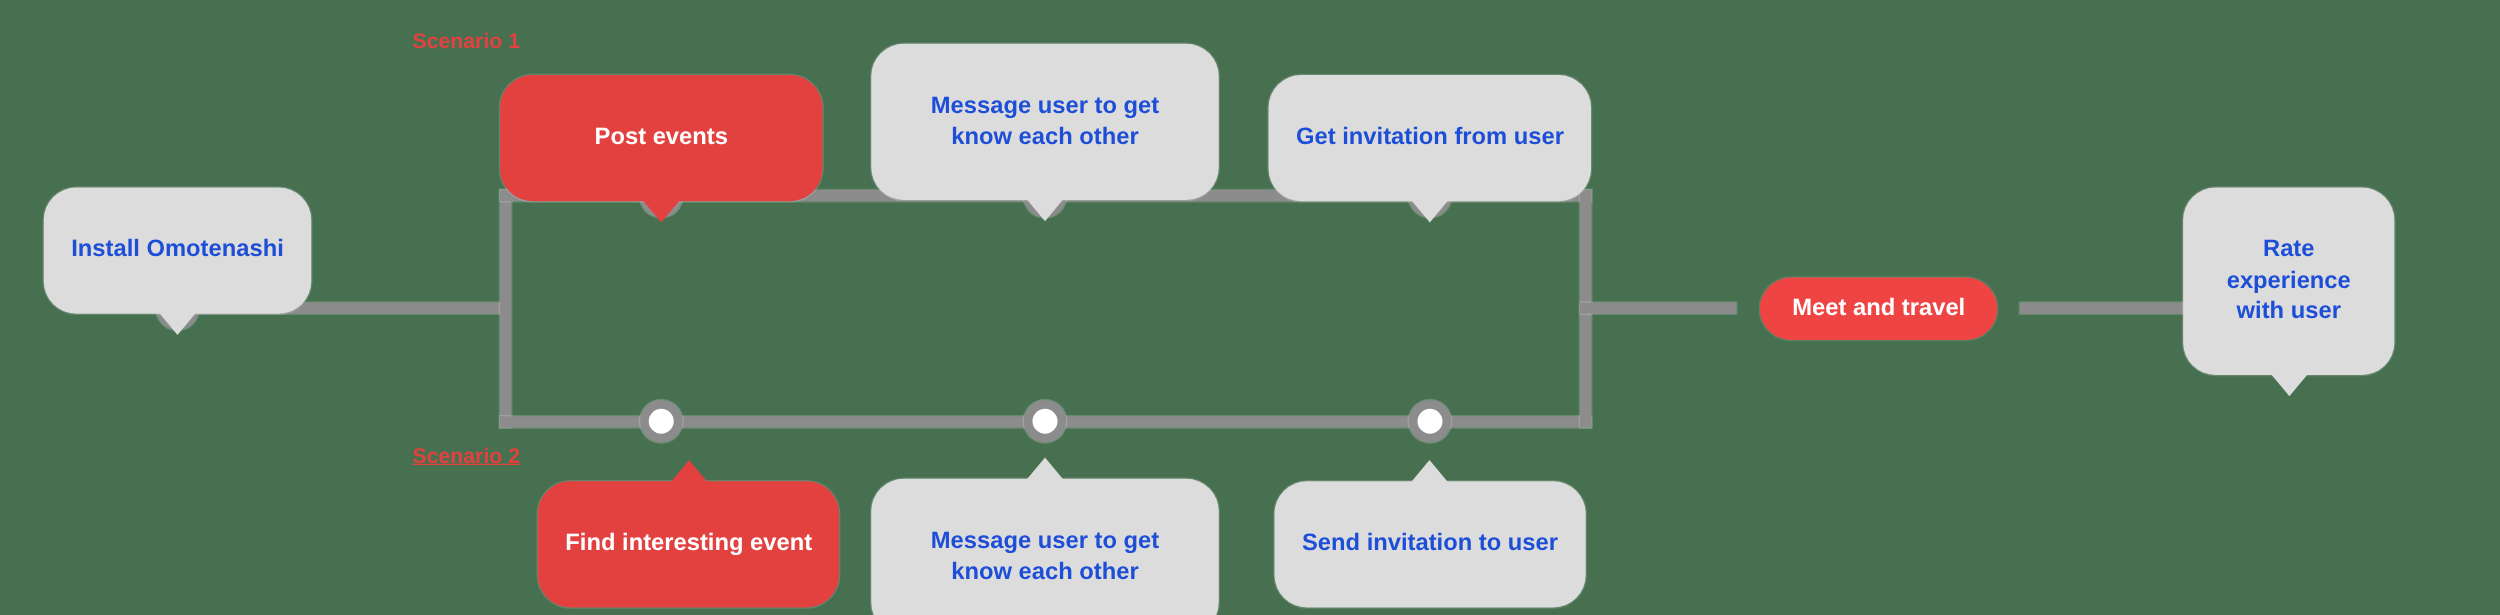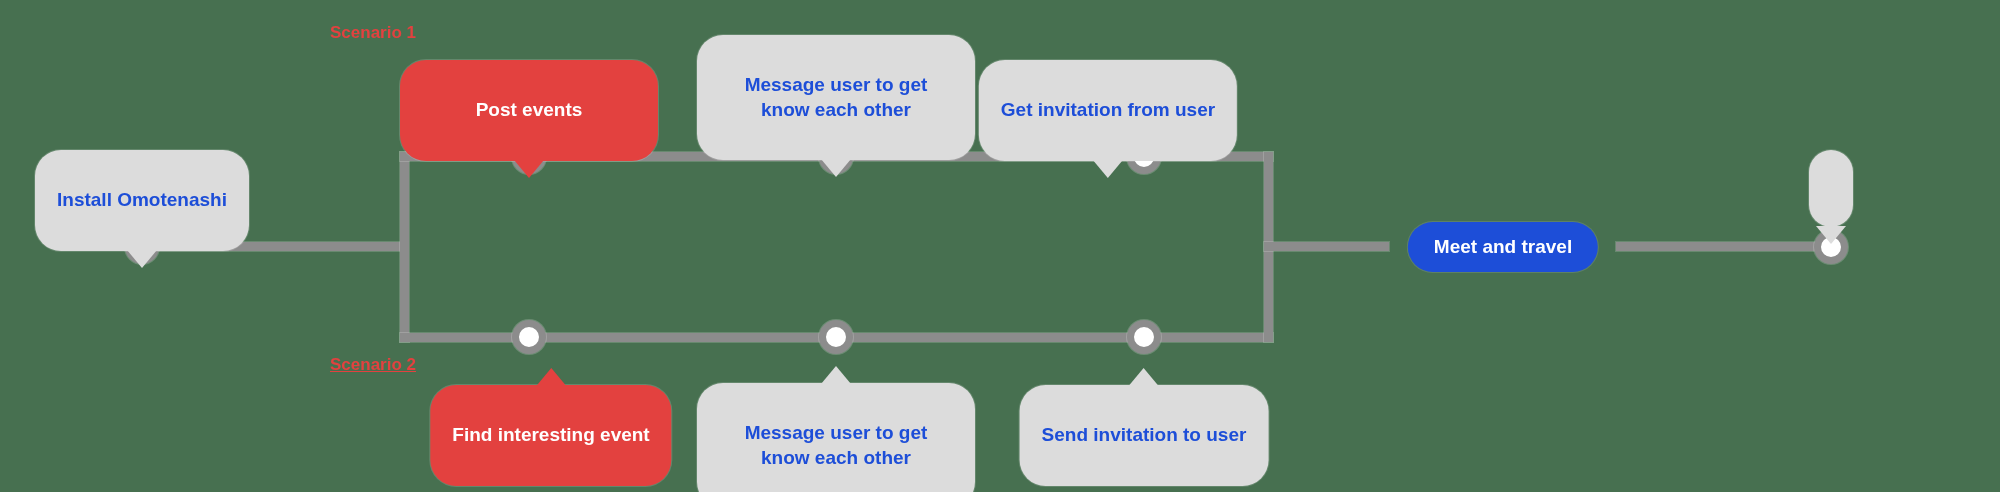--- a/index.html
+++ b/index.html
@@ -159,7 +159,7 @@
     <span class="tail"></span>
   </div>
 
-  <div class="bubble grey down" style="left:1108px; top:60px;">
+  <div class="bubble grey down" style="left:1144px; top:60px;">
     <span>Get invitation from user</span>
     <span class="tail"></span>
   </div>

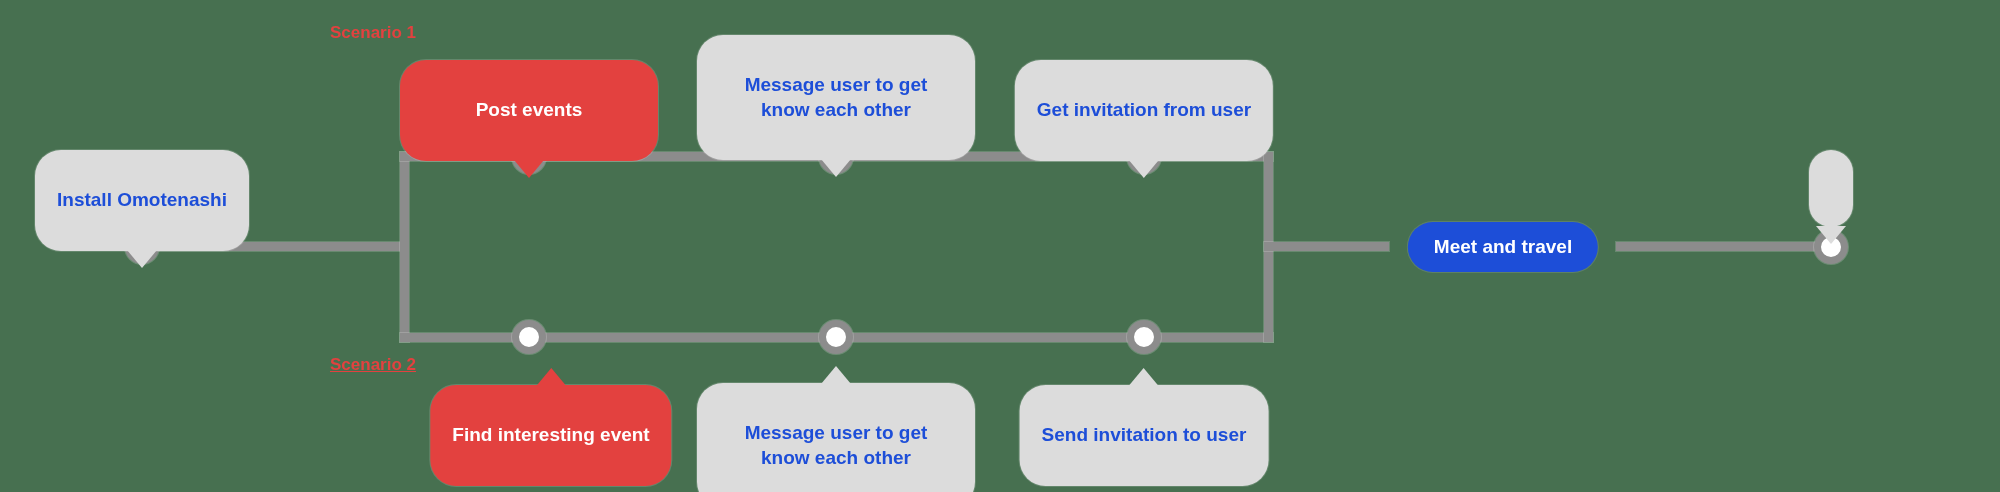--- a/index.html
+++ b/index.html
@@ -185,6 +185,7 @@
   </div>
 
   <div class="bubble grey down" style="left:1831px; top:150px;">
+    <span>Rate experience with user</span>
     <span class="tail"></span>
   </div>
 

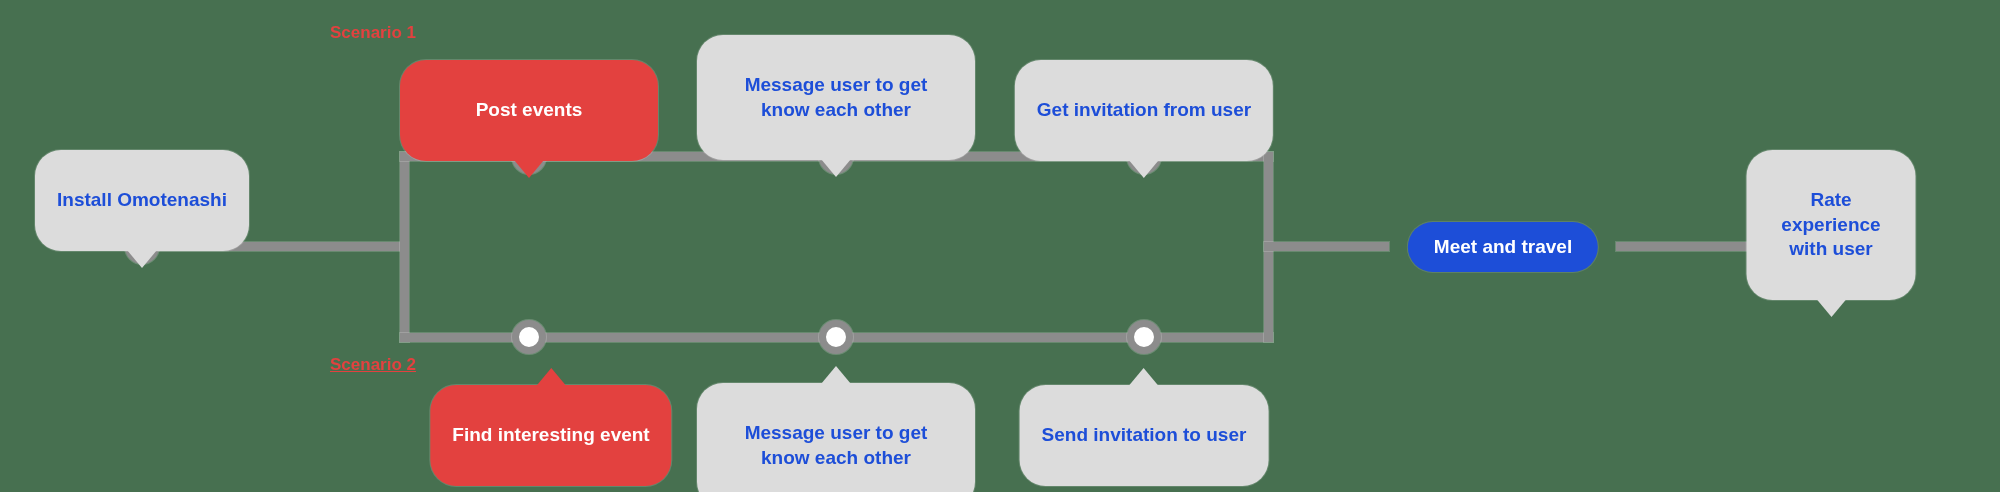--- a/index.html
+++ b/index.html
@@ -91,7 +91,7 @@
     padding: 14px 26px;
     font-size: 19px;
     font-weight: bold;
-    background: #1d4ed8;
+    background: #ef4444;
     color: #ffffff;
     text-align: center;
     white-space: nowrap;

